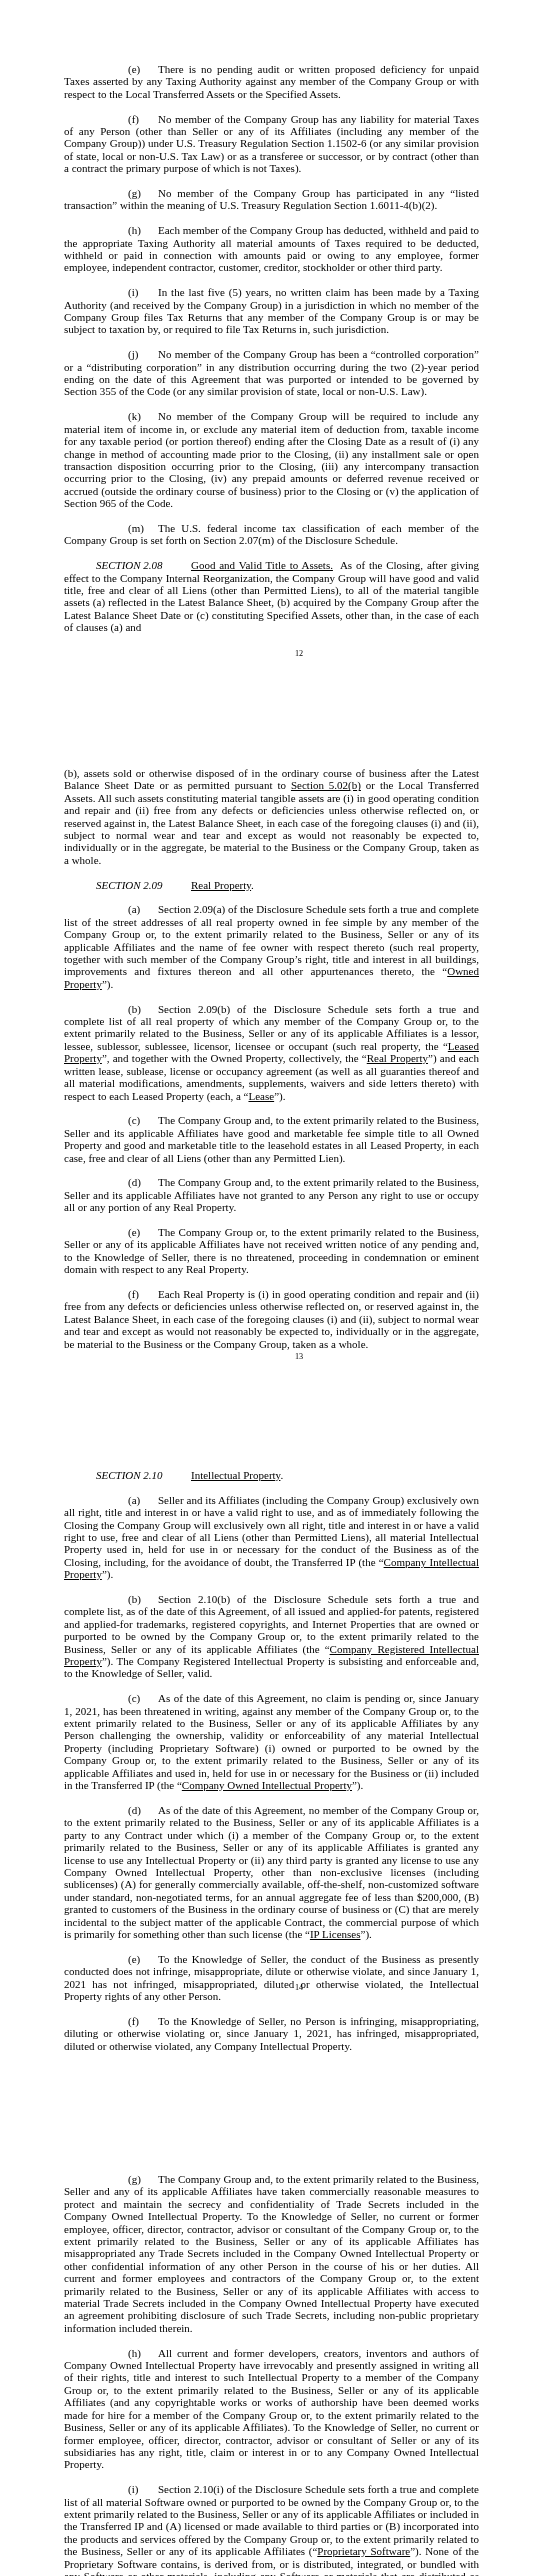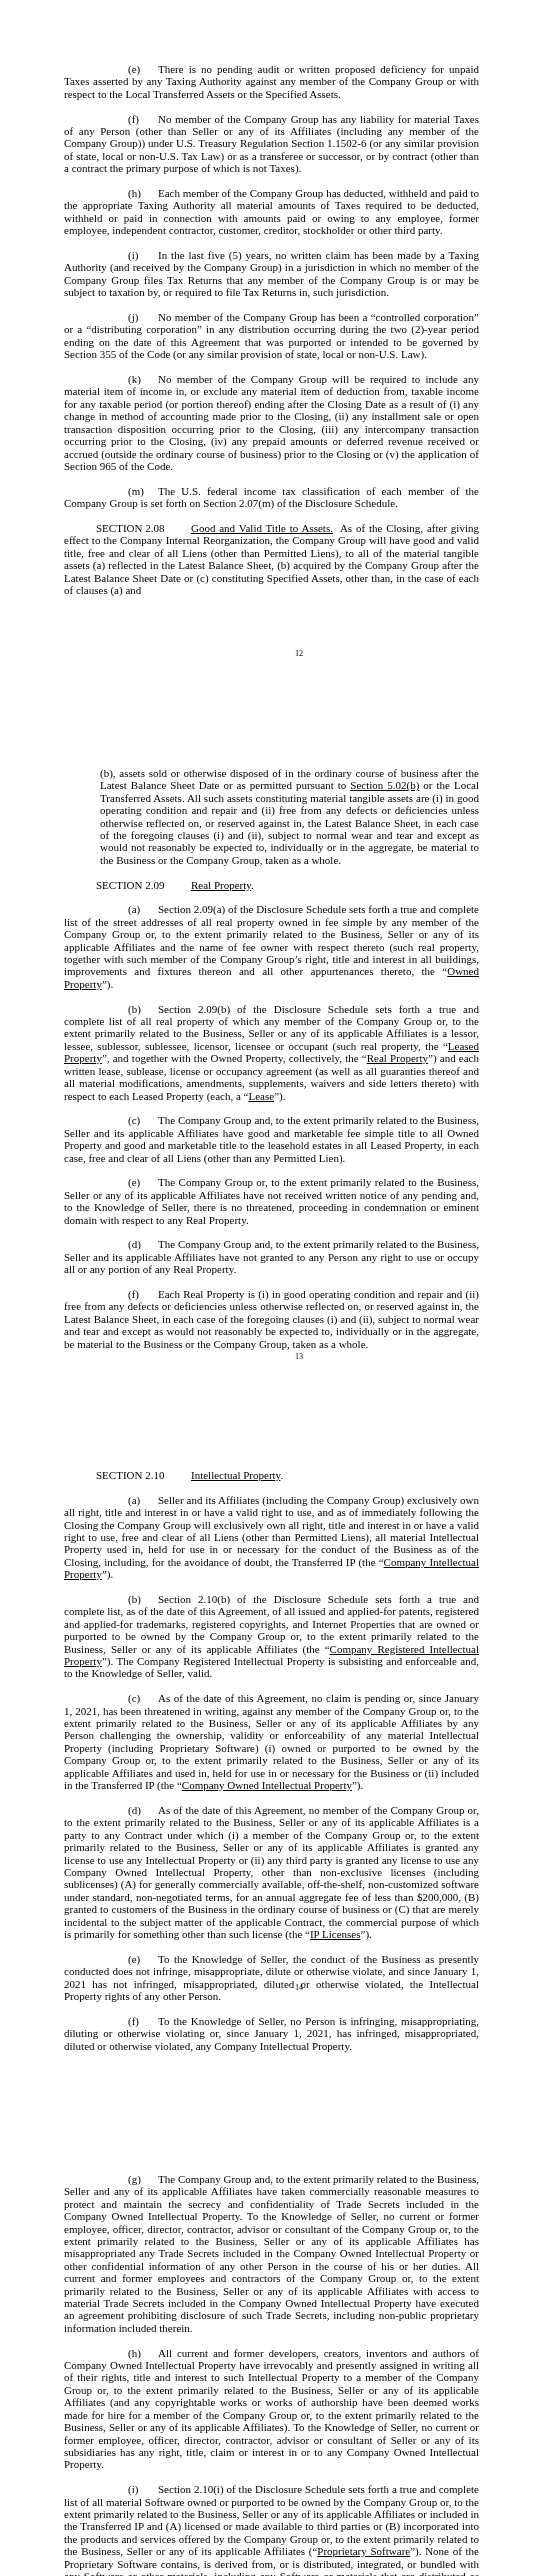--- a/index.html
+++ b/index.html
@@ -54,6 +54,7 @@
 <div class="segment" style="top:63px;">
   <p class="para sub"><span class="label">(e)</span><span>There is no pending audit or written proposed deficiency for unpaid Taxes asserted by any Taxing Authority against any member of the Company Group or with respect to the Local Transferred Assets or the Specified Assets.</span></p>
   <p class="para sub"><span class="label">(f)</span><span>No member of the Company Group has any liability for material Taxes of any Person (other than Seller or any of its Affiliates (including any member of the Company Group)) under U.S. Treasury Regulation Section 1.1502-6 (or any similar provision of state, local or non-U.S. Tax Law) or as a transferee or successor, or by contract (other than a contract the primary purpose of which is not Taxes).</span></p>
+  <p class="para sub"><span class="label">(g)</span><span>No member of the Company Group has participated in any “listed transaction” within the meaning of U.S. Treasury Regulation Section 1.6011-4(b)(2).</span></p>
   <p class="para sub"><span class="label">(h)</span><span>Each member of the Company Group has deducted, withheld and paid to the appropriate Taxing Authority all material amounts of Taxes required to be deducted, withheld or paid in connection with amounts paid or owing to any employee, former employee, independent contractor, customer, creditor, stockholder or other third party.</span></p>
   <p class="para sub"><span class="label">(i)</span><span>In the last five (5) years, no written claim has been made by a Taxing Authority (and received by the Company Group) in a jurisdiction in which no member of the Company Group files Tax Returns that any member of the Company Group is or may be subject to taxation by, or required to file Tax Returns in, such jurisdiction.</span></p>
   <p class="para sub"><span class="label">(j)</span><span>No member of the Company Group has been a “controlled corporation” or a “distributing corporation” in any distribution occurring during the two (2)-year period ending on the date of this Agreement that was purported or intended to be governed by Section 355 of the Code (or any similar provision of state, local or non-U.S. Law).</span></p>

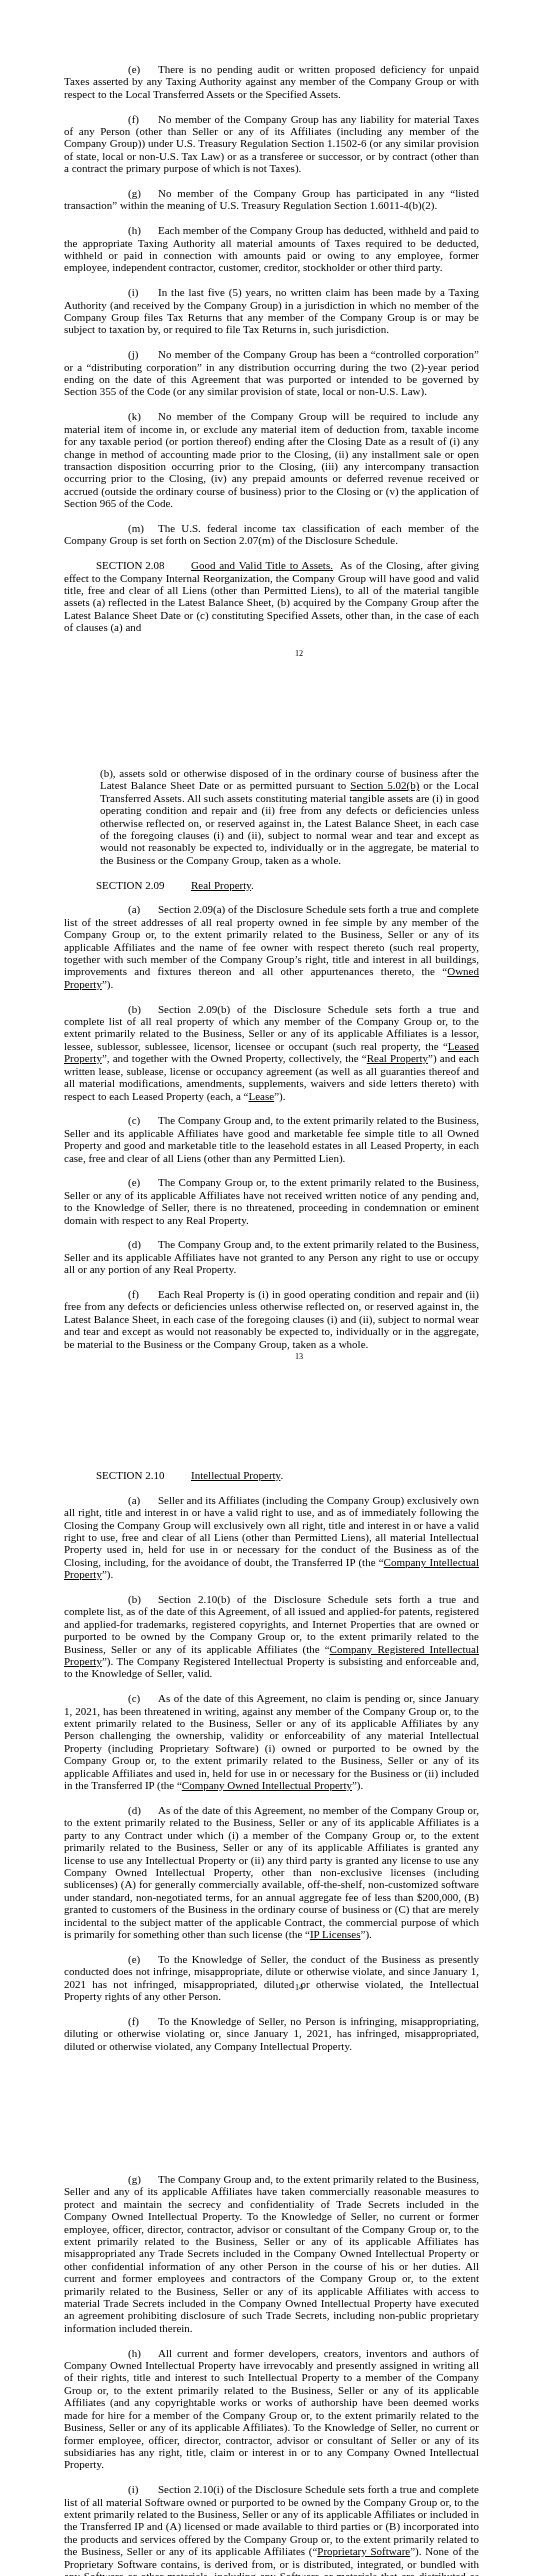--- a/index.html
+++ b/index.html
@@ -35,7 +35,7 @@
     text-align: justify;
     text-indent: 32px;
   }
-  .heading-para .sec-num { display: inline-block; width: 95px; text-indent: 0; }
+  .heading-para .sec-num { display: inline-block; width: 95px; text-indent: 0; font-style: italic; }
   .heading-para .sec-title { text-decoration: underline; }
   u { text-decoration: underline; }
   .page-num {

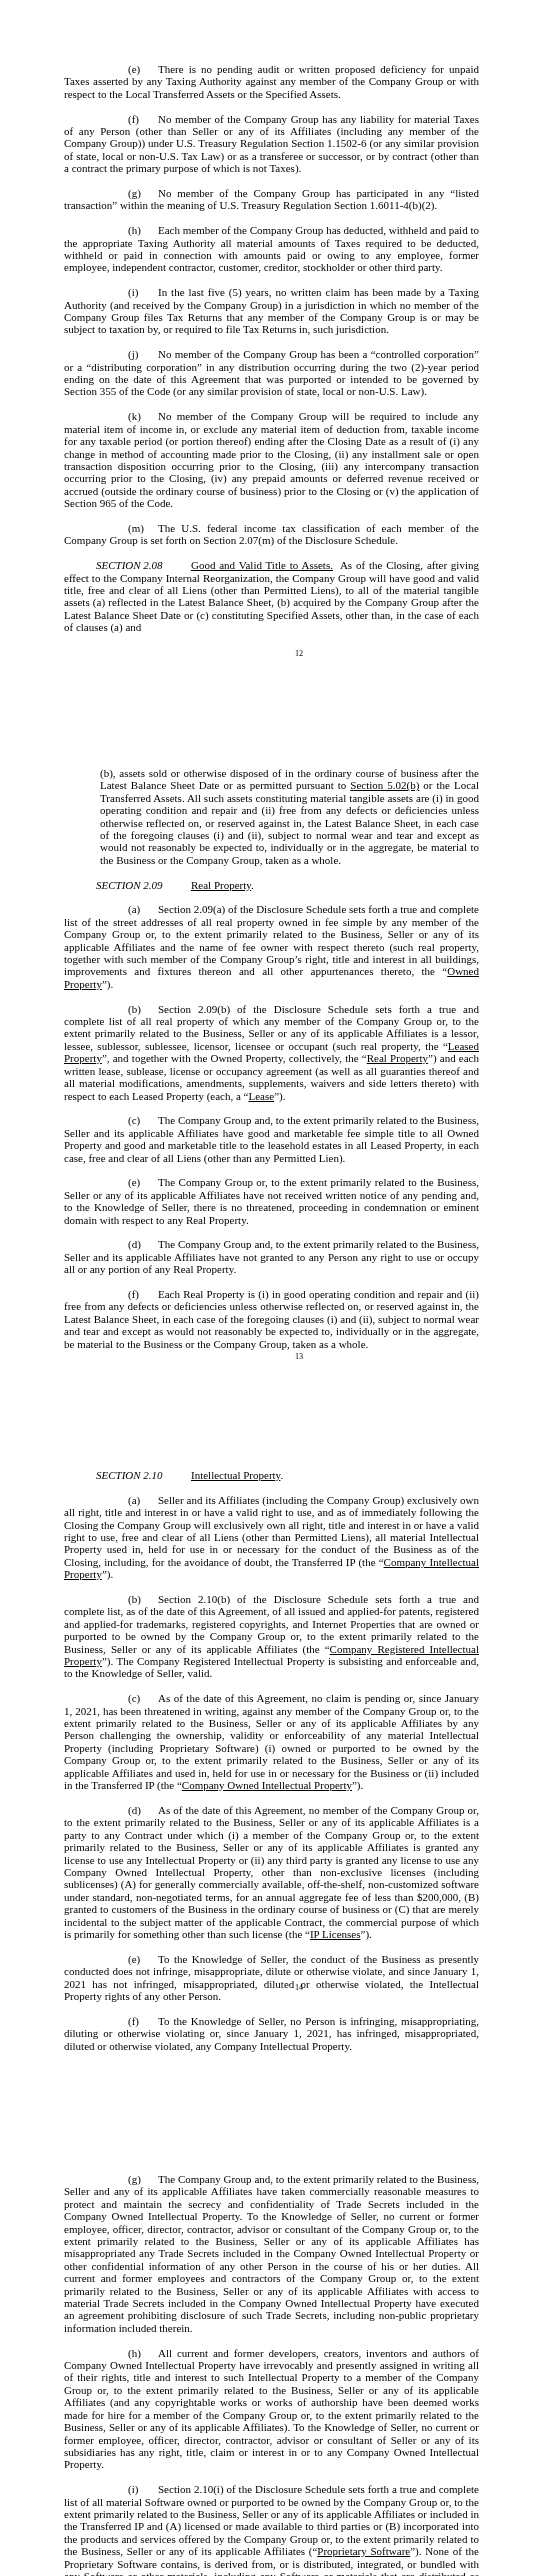--- a/index.html
+++ b/index.html
@@ -24,7 +24,7 @@
     text-align-last: left;
   }
   .para.sub { text-indent: 64px; }
-  .para.cont { text-indent: 0; margin-left: 36px; }
+  .para.cont { text-indent: 0; }
   .label {
     display: inline-block;
     width: 30px;

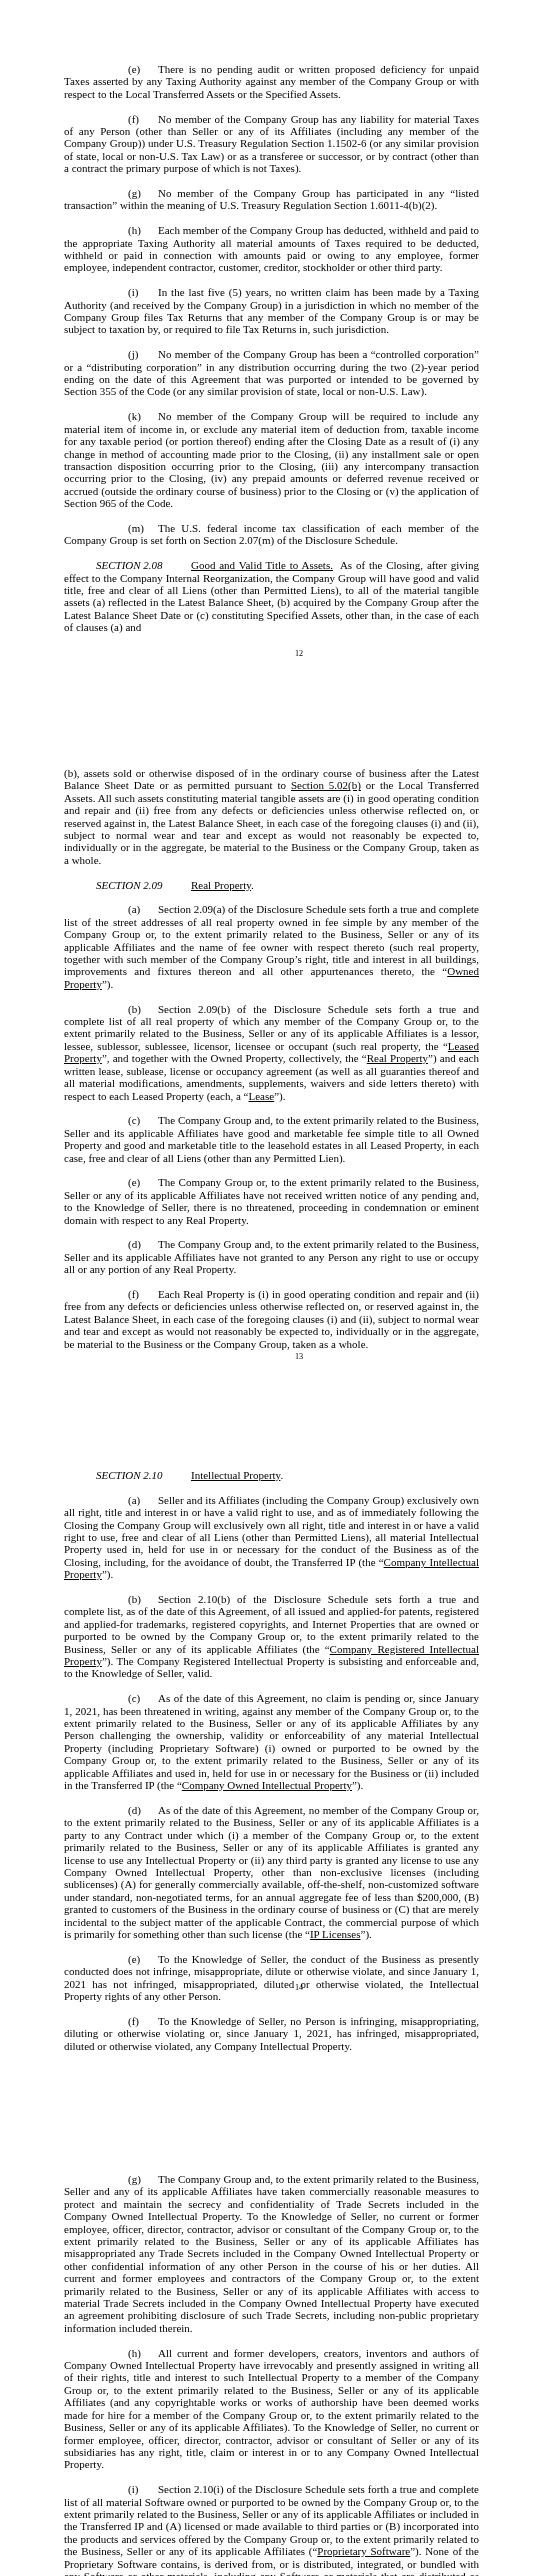--- a/index.html
+++ b/index.html
@@ -70,8 +70,8 @@
   <p class="para sub"><span class="label">(a)</span><span>Section 2.09(a) of the Disclosure Schedule sets forth a true and complete list of the street addresses of all real property owned in fee simple by any member of the Company Group or, to the extent primarily related to the Business, Seller or any of its applicable Affiliates and the name of fee owner with respect thereto (such real property, together with such member of the Company Group’s right, title and interest in all buildings, improvements and fixtures thereon and all other appurtenances thereto, the “</span><u>Owned Property</u><span>”).</span></p>
   <p class="para sub"><span class="label">(b)</span><span>Section 2.09(b) of the Disclosure Schedule sets forth a true and complete list of all real property of which any member of the Company Group or, to the extent primarily related to the Business, Seller or any of its applicable Affiliates is a lessor, lessee, sublessor, sublessee, licensor, licensee or occupant (such real property, the “</span><u>Leased Property</u><span>”, and together with the Owned Property, collectively, the “</span><u>Real Property</u><span>”) and each written lease, sublease, license or occupancy agreement (as well as all guaranties thereof and all material modifications, amendments, supplements, waivers and side letters thereto) with respect to each Leased Property (each, a “</span><u>Lease</u><span>”).</span></p>
   <p class="para sub"><span class="label">(c)</span><span>The Company Group and, to the extent primarily related to the Business, Seller and its applicable Affiliates have good and marketable fee simple title to all Owned Property and good and marketable title to the leasehold estates in all Leased Property, in each case, free and clear of all Liens (other than any Permitted Lien).</span></p>
+  <p class="para sub"><span class="label">(d)</span><span>The Company Group and, to the extent primarily related to the Business, Seller and its applicable Affiliates have not granted to any Person any right to use or occupy all or any portion of any Real Property.</span></p>
   <p class="para sub"><span class="label">(e)</span><span>The Company Group or, to the extent primarily related to the Business, Seller or any of its applicable Affiliates have not received written notice of any pending and, to the Knowledge of Seller, there is no threatened, proceeding in condemnation or eminent domain with respect to any Real Property.</span></p>
-  <p class="para sub"><span class="label">(d)</span><span>The Company Group and, to the extent primarily related to the Business, Seller and its applicable Affiliates have not granted to any Person any right to use or occupy all or any portion of any Real Property.</span></p>
   <p class="para sub"><span class="label">(f)</span><span>Each Real Property is (i) in good operating condition and repair and (ii) free from any defects or deficiencies unless otherwise reflected on, or reserved against in, the Latest Balance Sheet, in each case of the foregoing clauses (i) and (ii), subject to normal wear and tear and except as would not reasonably be expected to, individually or in the aggregate, be material to the Business or the Company Group, taken as a whole.</span></p>
 </div>
 <div class="page-num" style="top:1351px;font-family:Liberation Serif, serif;">13</div>

